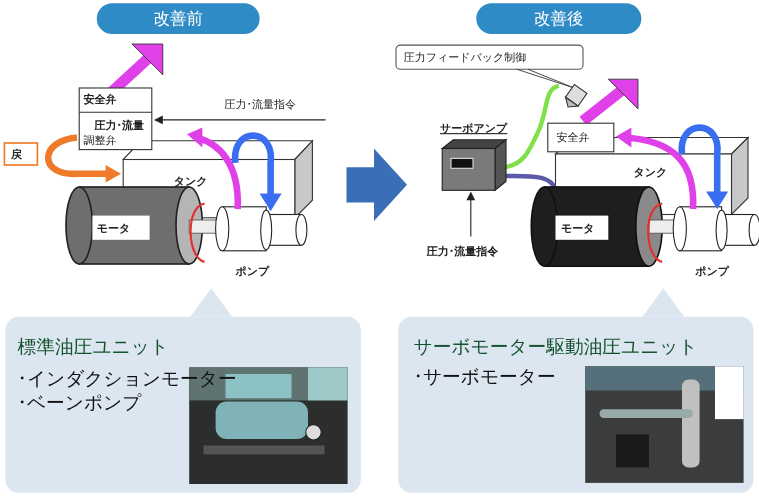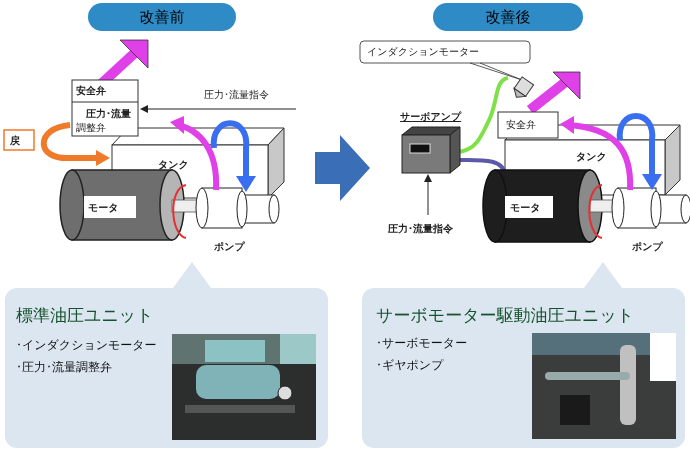--- a/index.html
+++ b/index.html
@@ -6,7 +6,7 @@
   body { width:690px; height:454px; position:relative; overflow:hidden;
          font-family:"DejaVu Sans", sans-serif; }
   .pill { position:absolute; height:28px; border-radius:14px; background:#2e8bc6;
-          color:#000000; font-size:15px; line-height:28px; text-align:center; }
+          color:#ffffff; font-size:15px; line-height:28px; text-align:center; }
   .lbl { position:absolute; font-size:10px; font-weight:bold; color:#222; white-space:nowrap; }
   .panel { position:absolute; background:#dce6f1; border-radius:12px; }
   .panel-title { position:absolute; color:#14532d; font-size:17px; white-space:nowrap; }

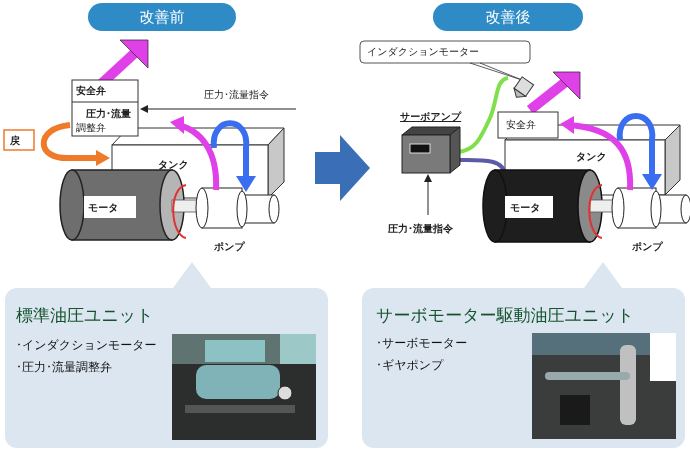--- a/index.html
+++ b/index.html
@@ -161,7 +161,7 @@
 <div class="lbl" style="left:88px;top:201px;">モータ</div>
 <div class="lbl" style="left:214px;top:240px;">ポンプ</div>
 
-<div class="lbl" style="left:367px;top:45px;font-weight:normal;">インダクションモーター</div>
+<div class="lbl" style="left:367px;top:45px;font-weight:normal;">圧力フィードバック制御</div>
 <div class="lbl" style="left:400px;top:110px;text-decoration:underline;">サーボアンプ</div>
 <div class="lbl" style="left:506px;top:118px;font-weight:normal;">安全弁</div>
 <div class="lbl" style="left:576px;top:150px;">タンク</div>

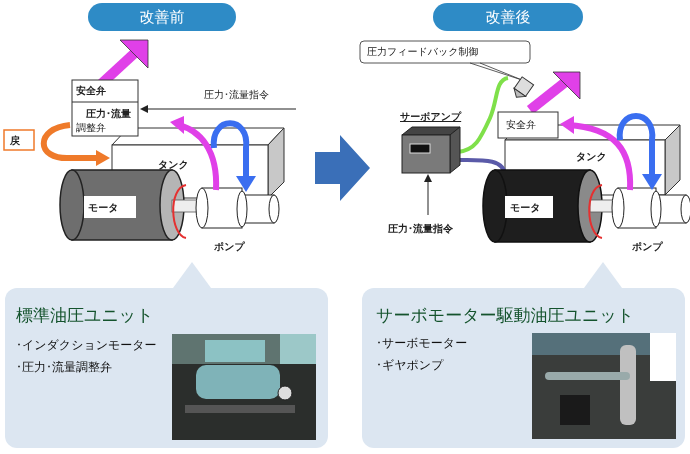--- a/index.html
+++ b/index.html
@@ -10,7 +10,7 @@
   .lbl { position:absolute; font-size:10px; font-weight:bold; color:#222; white-space:nowrap; }
   .panel { position:absolute; background:#dce6f1; border-radius:12px; }
   .panel-title { position:absolute; color:#14532d; font-size:17px; white-space:nowrap; }
-  .bullets { position:absolute; font-size:12px; color:#111; line-height:22px; white-space:nowrap; }
+  .bullets { position:absolute; font-size:17px; color:#111; line-height:22px; white-space:nowrap; }
   svg { position:absolute; left:0; top:0; }
 </style>
 </head>

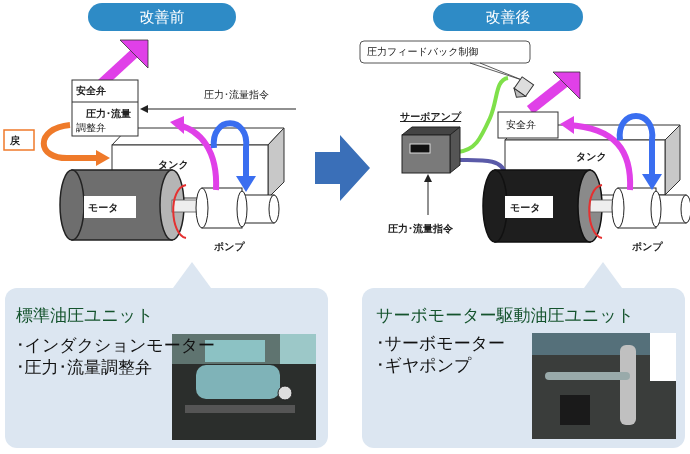--- a/index.html
+++ b/index.html
@@ -176,7 +176,7 @@
 </div>
 
 <div class="panel-title" style="left:376px;top:304px;">サーボモーター駆動油圧ユニット</div>
-<div class="bullets" style="left:376px;top:332px;">
+<div class="bullets" style="left:376px;top:332px;text-align:center;">
   <div>･サーボモーター</div>
   <div>･ギヤポンプ</div>
 </div>

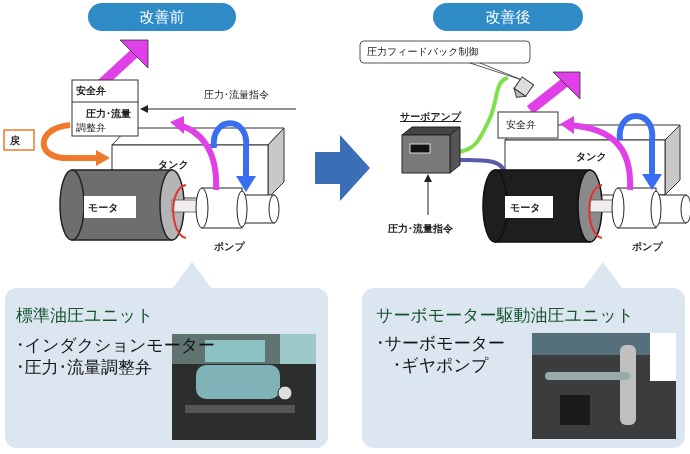--- a/index.html
+++ b/index.html
@@ -172,6 +172,7 @@
 <div class="panel-title" style="left:16px;top:304px;">標準油圧ユニット</div>
 <div class="bullets" style="left:16px;top:334px;">
   <div>･インダクションモーター</div>
+  <div>･ベーンポンプ</div>
   <div>･圧力･流量調整弁</div>
 </div>
 

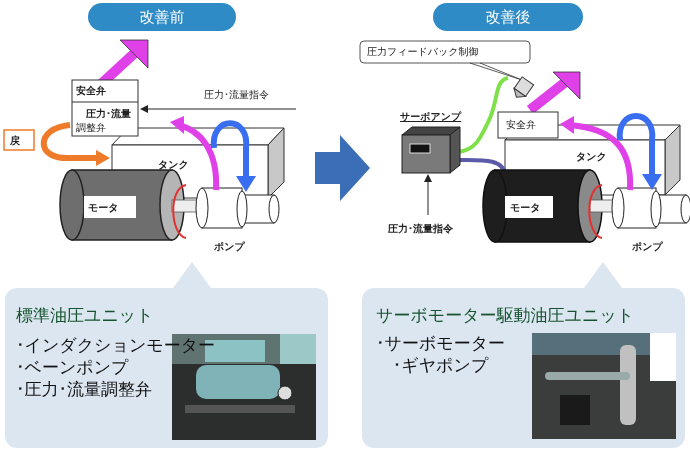--- a/index.html
+++ b/index.html
@@ -179,7 +179,6 @@
 <div class="panel-title" style="left:376px;top:304px;">サーボモーター駆動油圧ユニット</div>
 <div class="bullets" style="left:376px;top:332px;text-align:center;">
   <div>･サーボモーター</div>
-  <div>･ギヤポンプ</div>
 </div>
 
 </body></html>

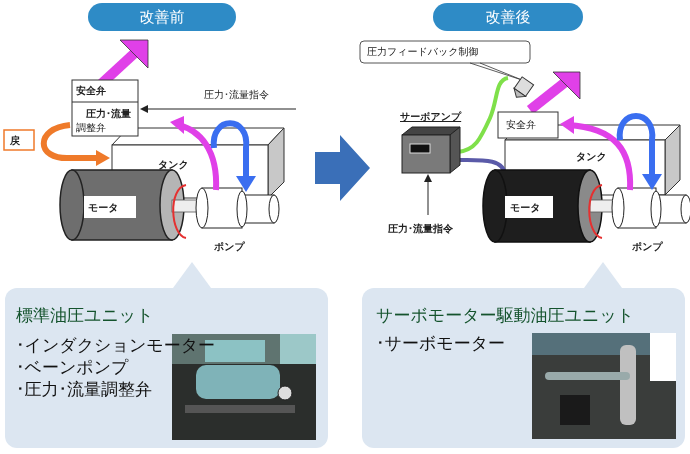--- a/index.html
+++ b/index.html
@@ -173,7 +173,6 @@
 <div class="bullets" style="left:16px;top:334px;">
   <div>･インダクションモーター</div>
   <div>･ベーンポンプ</div>
-  <div>･圧力･流量調整弁</div>
 </div>
 
 <div class="panel-title" style="left:376px;top:304px;">サーボモーター駆動油圧ユニット</div>

